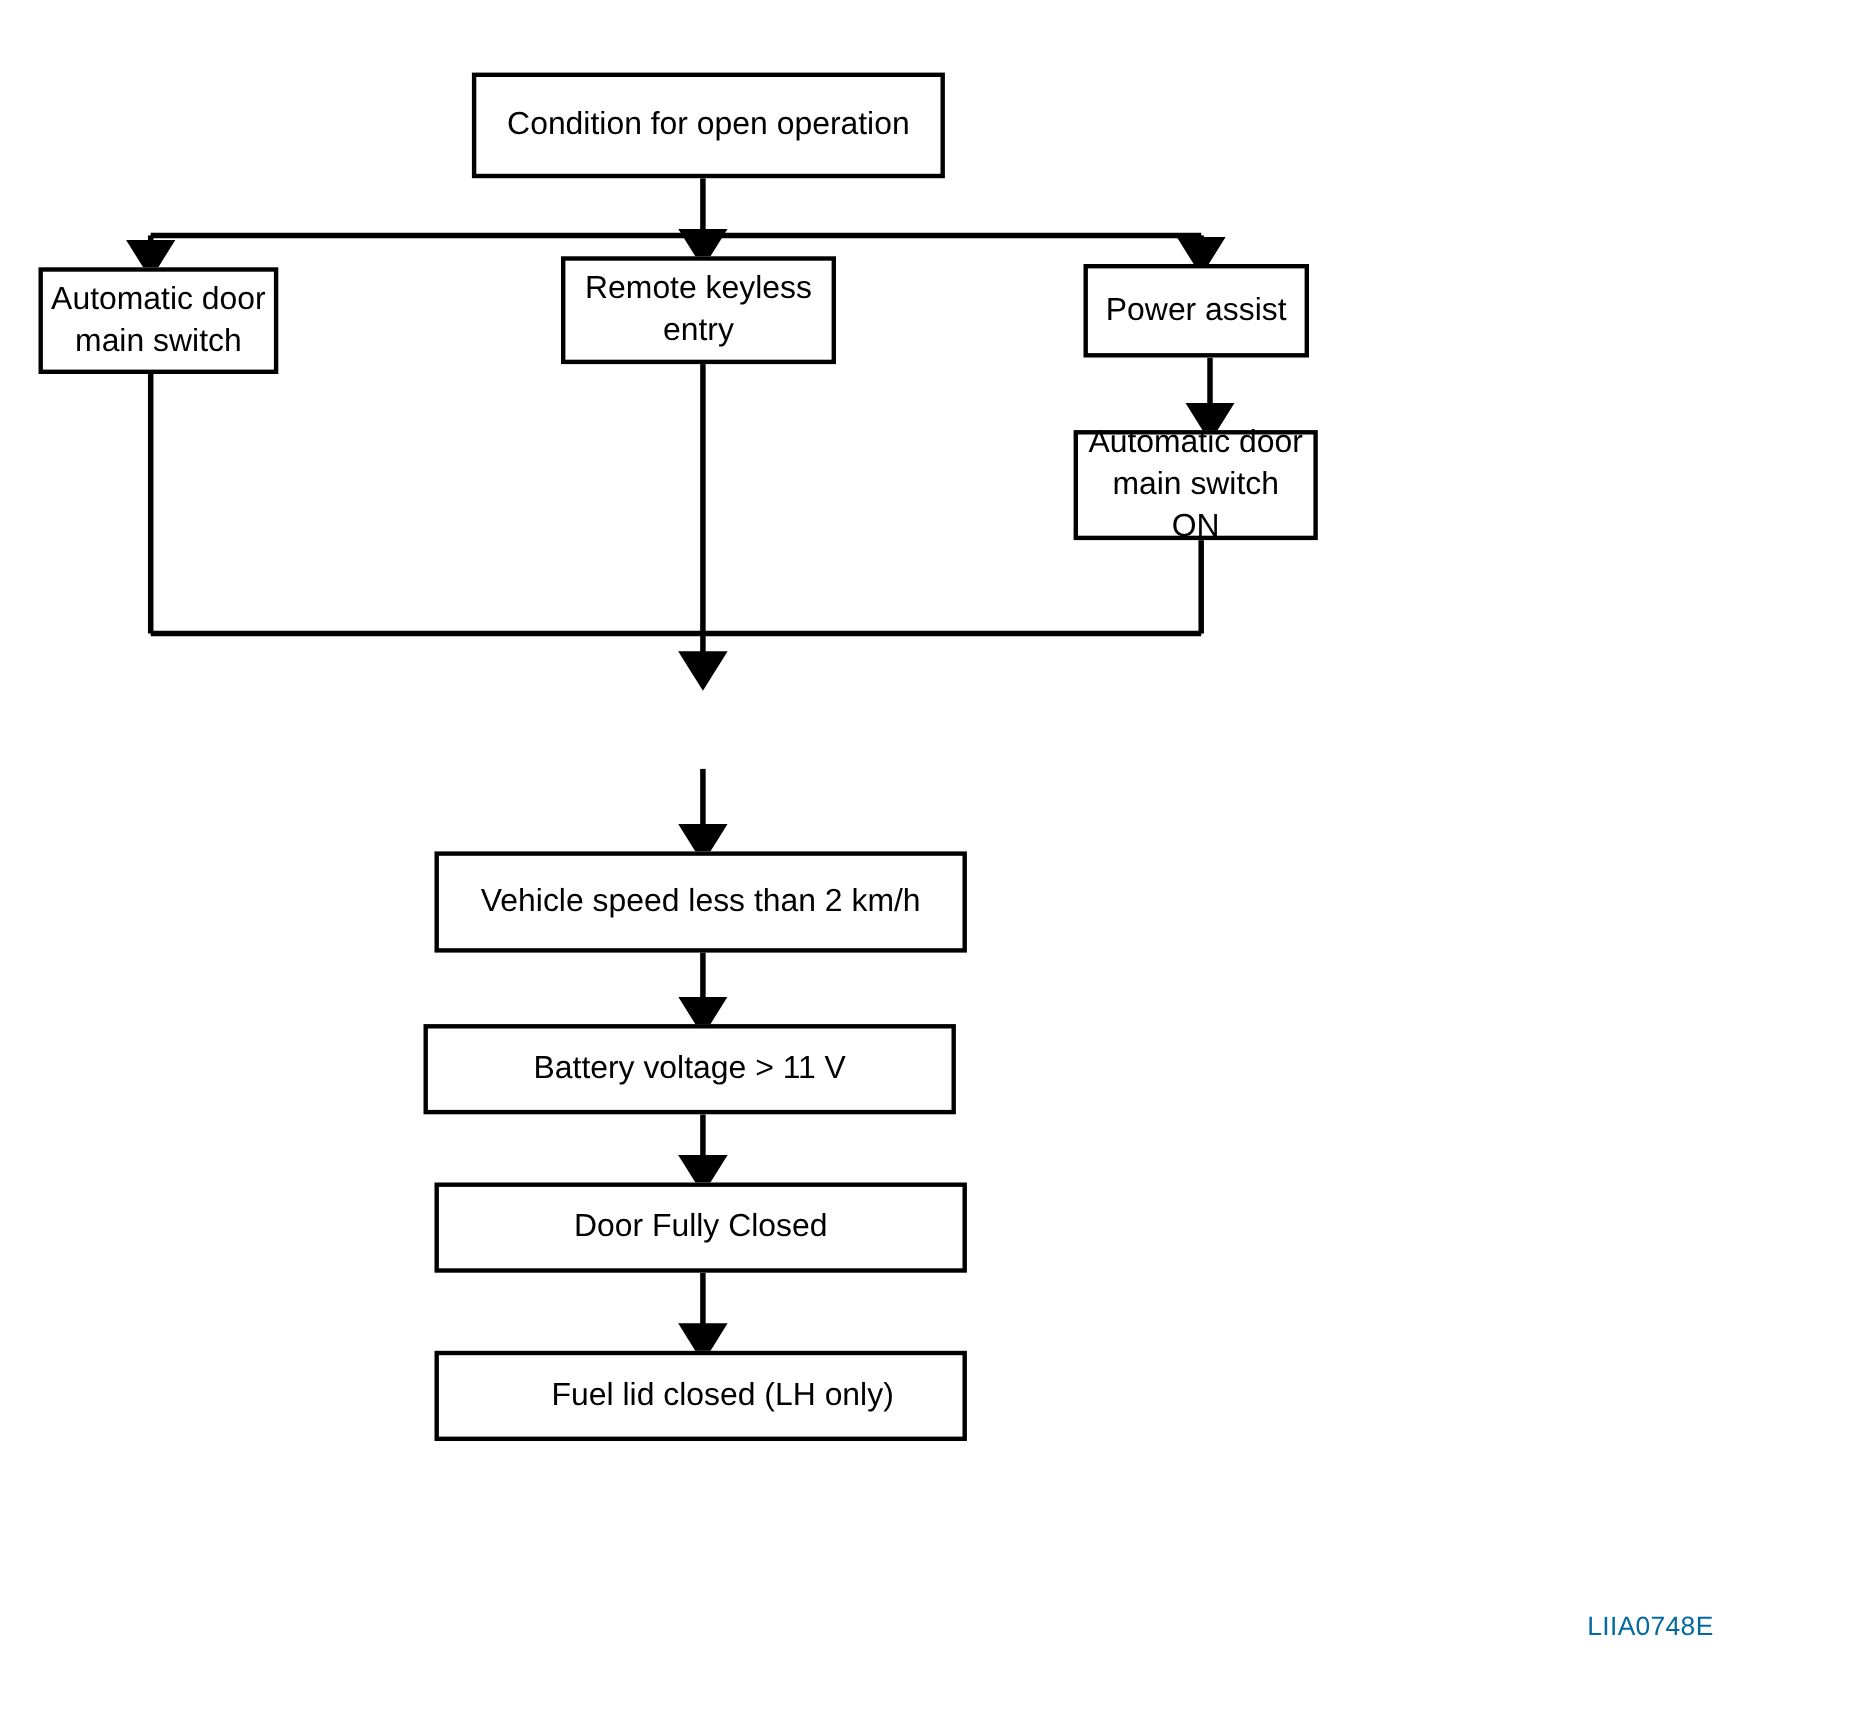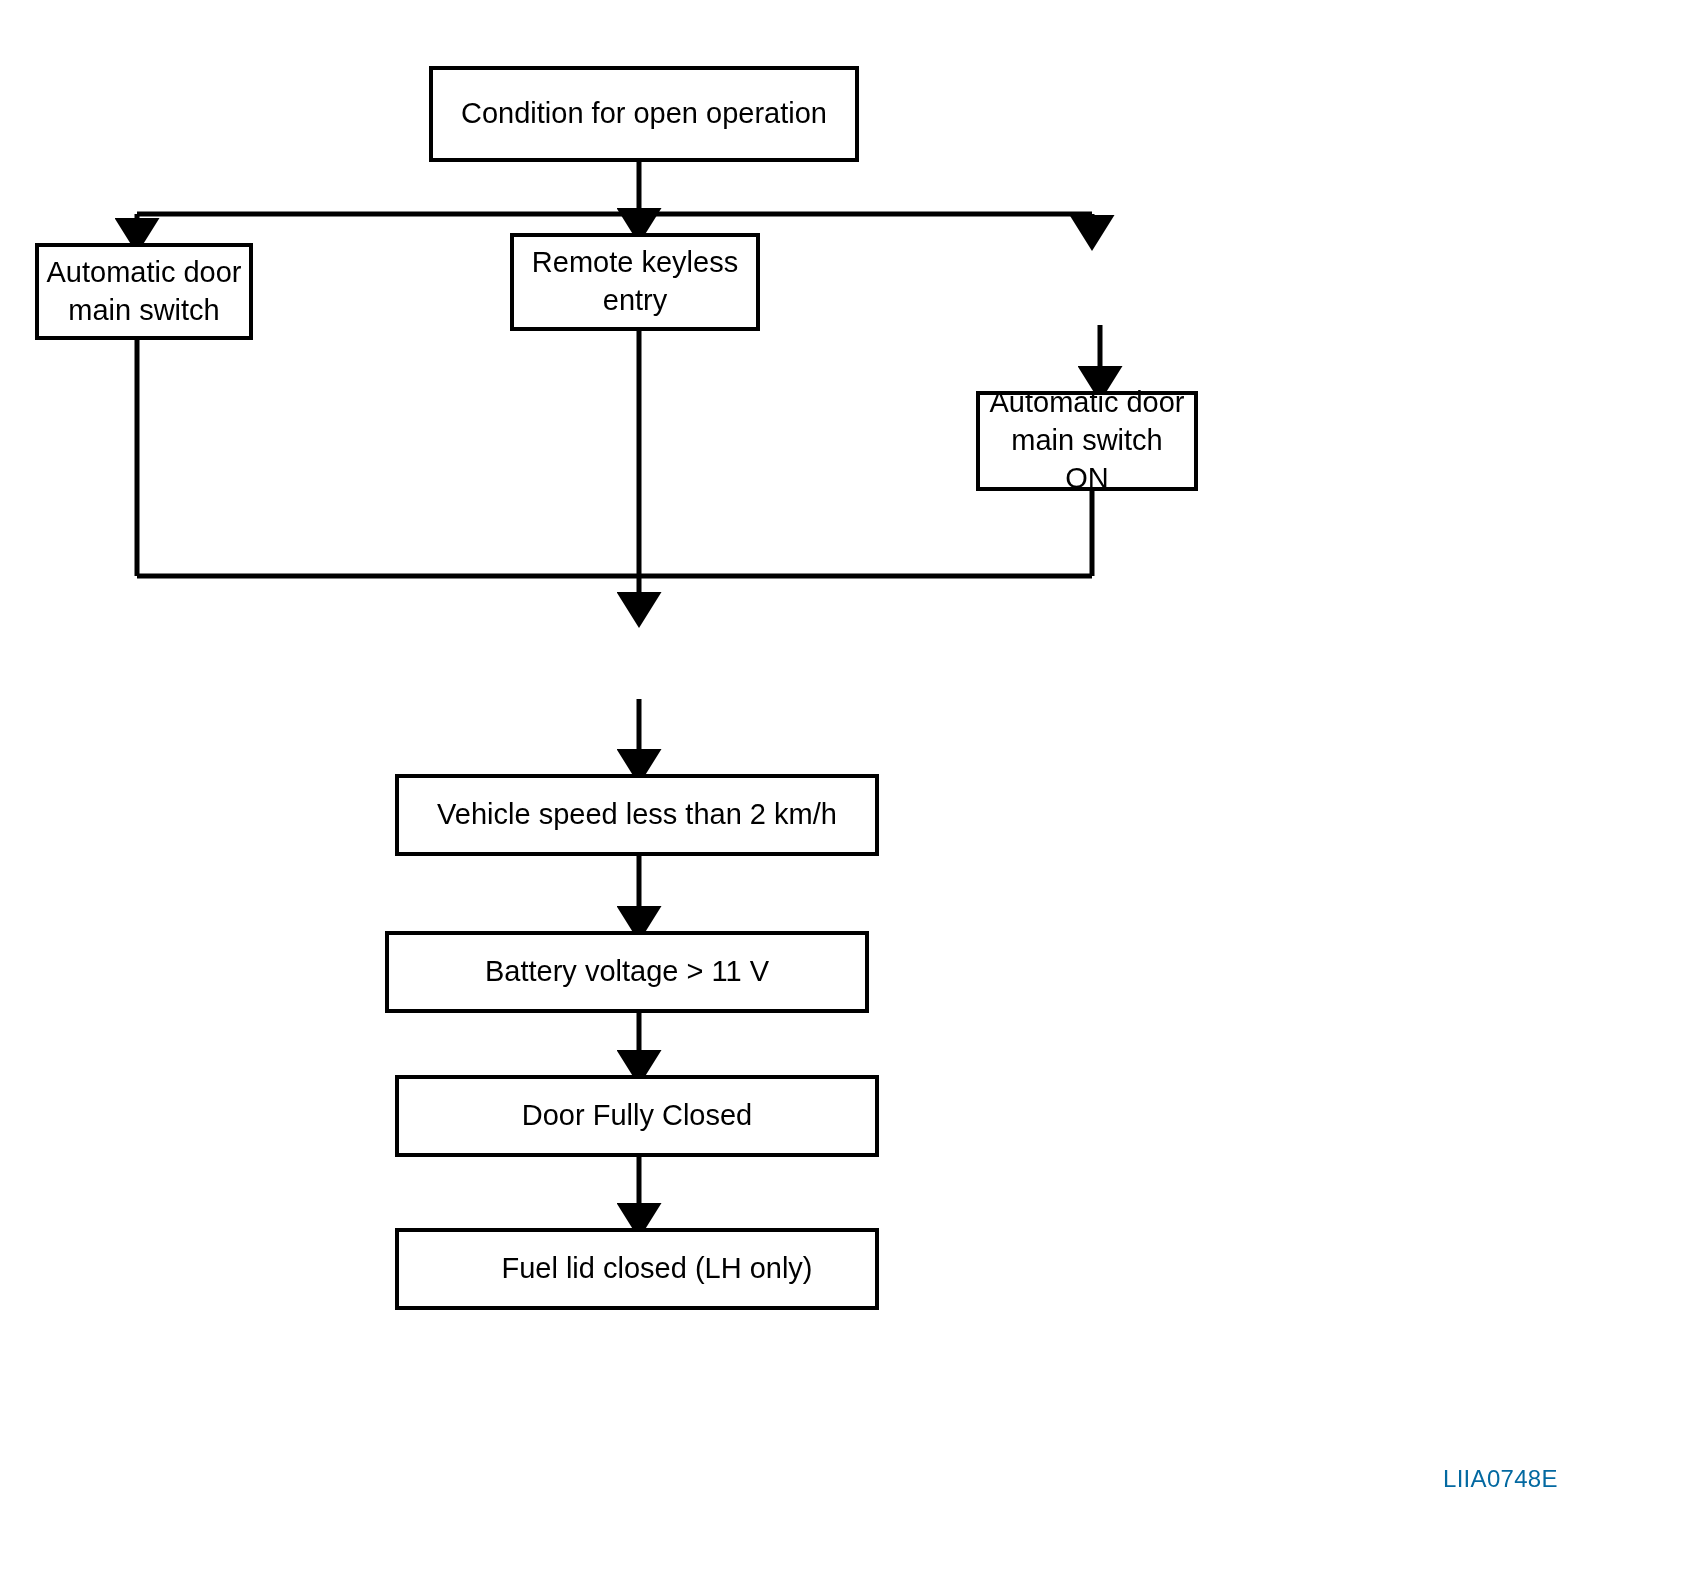--- a/index.html
+++ b/index.html
@@ -122,6 +122,7 @@
   <div class="node" style="left:510px; top:233px; width:250px; height:98px;">Remote keyless
 entry</div>
 
+  <div class="node" style="left:985px; top:240px; width:205px; height:85px;">Power assist</div>
 
   <div class="node" style="left:976px; top:391px; width:222px; height:100px;">Automatic door
 main switch ON</div>

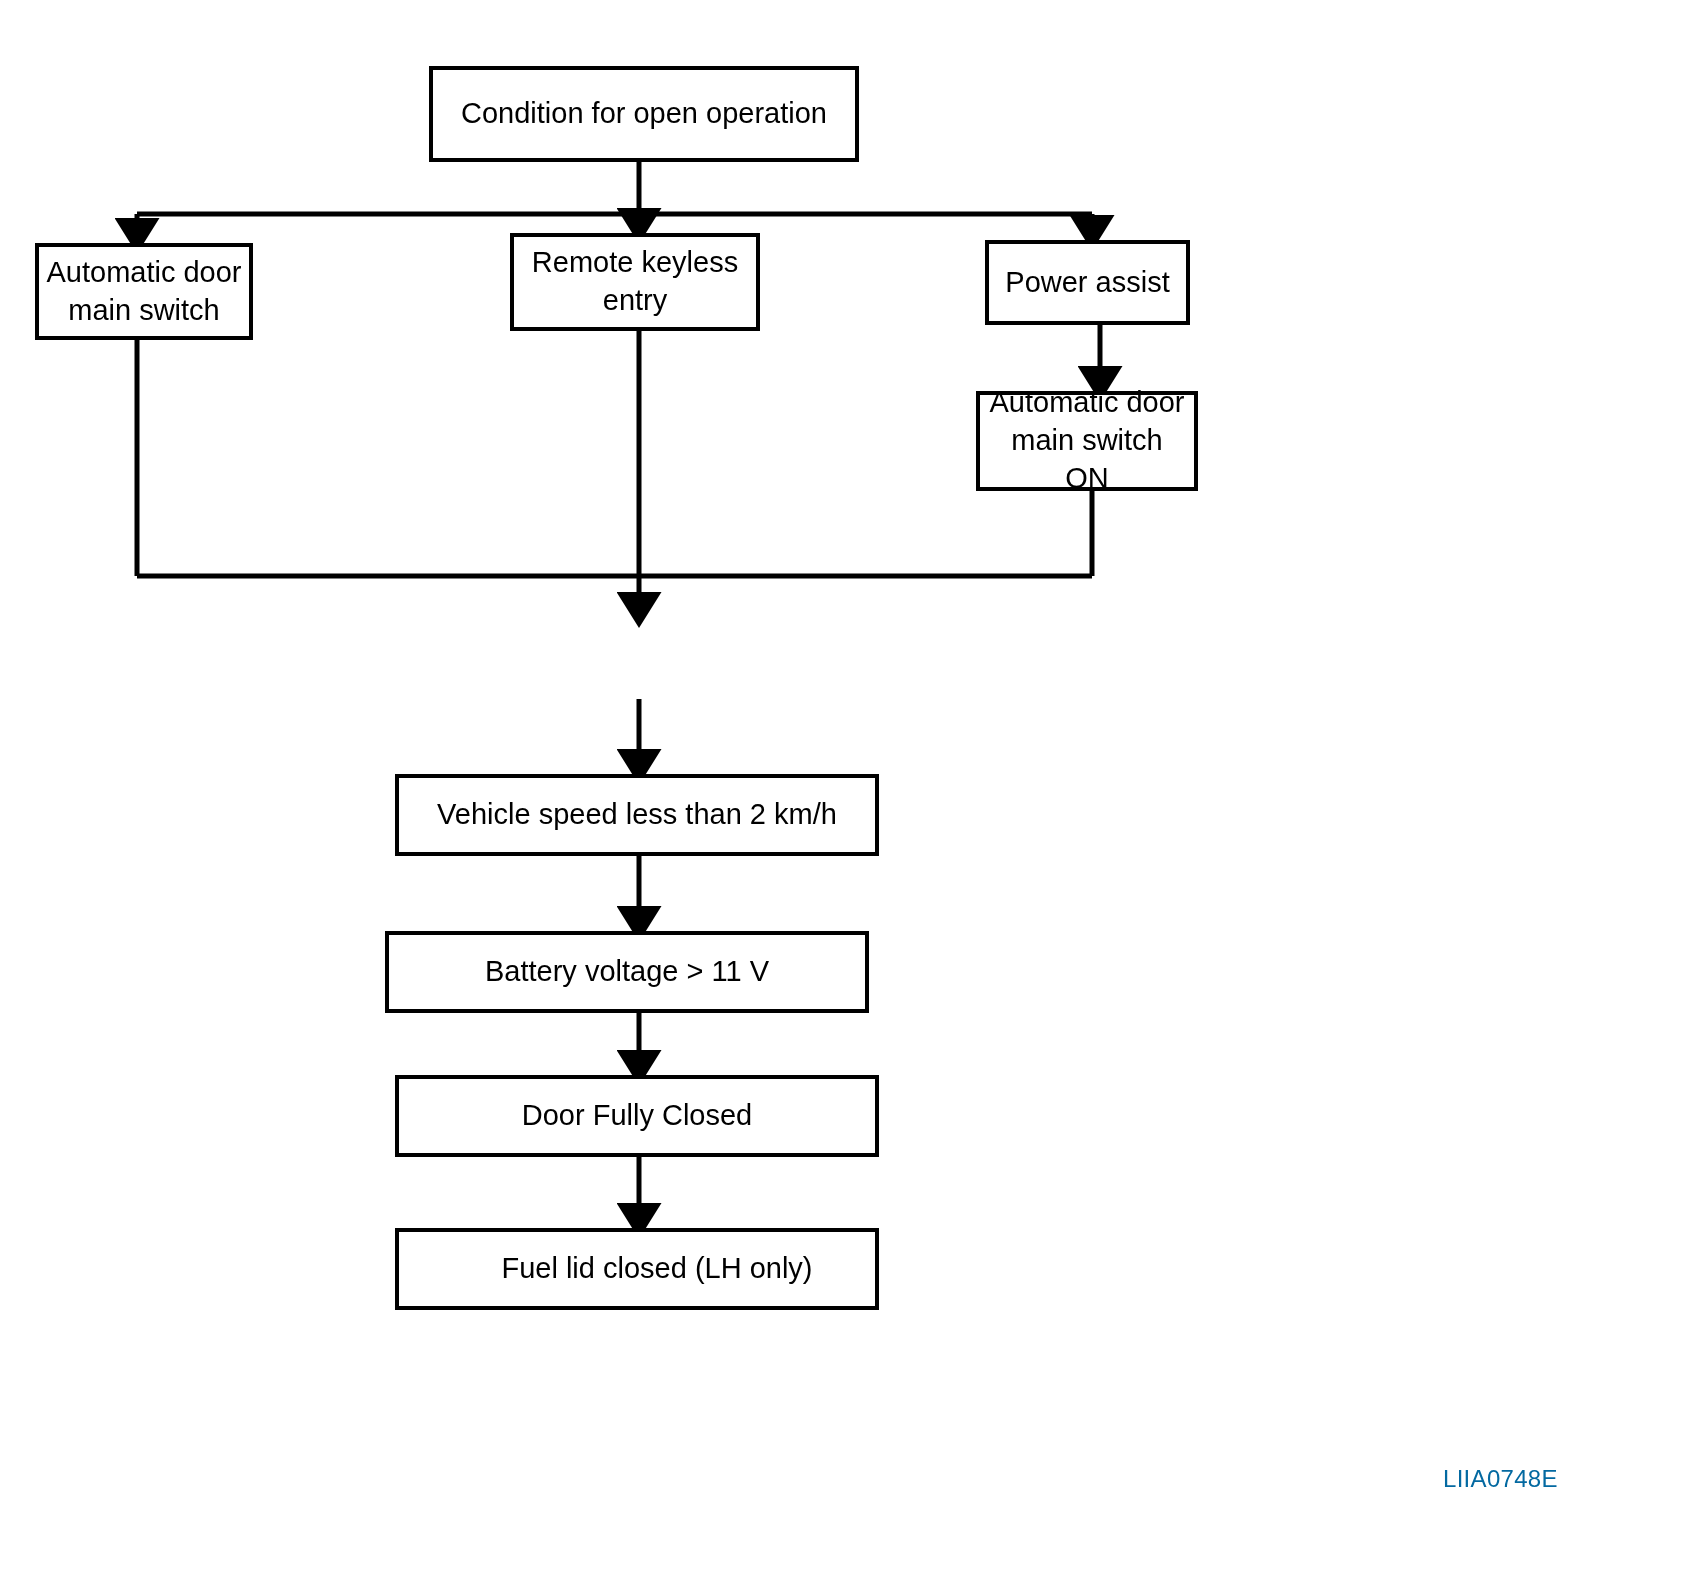--- a/index.html
+++ b/index.html
@@ -128,7 +128,7 @@
 main switch ON</div>
 
 
-  <div class="node" style="left:395px; top:774px; width:484px; height:82px;">Vehicle speed less than 2 km/h</div>
+  <div class="node" style="left:395px; top:774px; width:484px; height:92px;">Vehicle speed less than 2 km/h</div>
 
   <div class="node" style="left:385px; top:931px; width:484px; height:82px;">Battery voltage &gt; 11 V</div>
 

